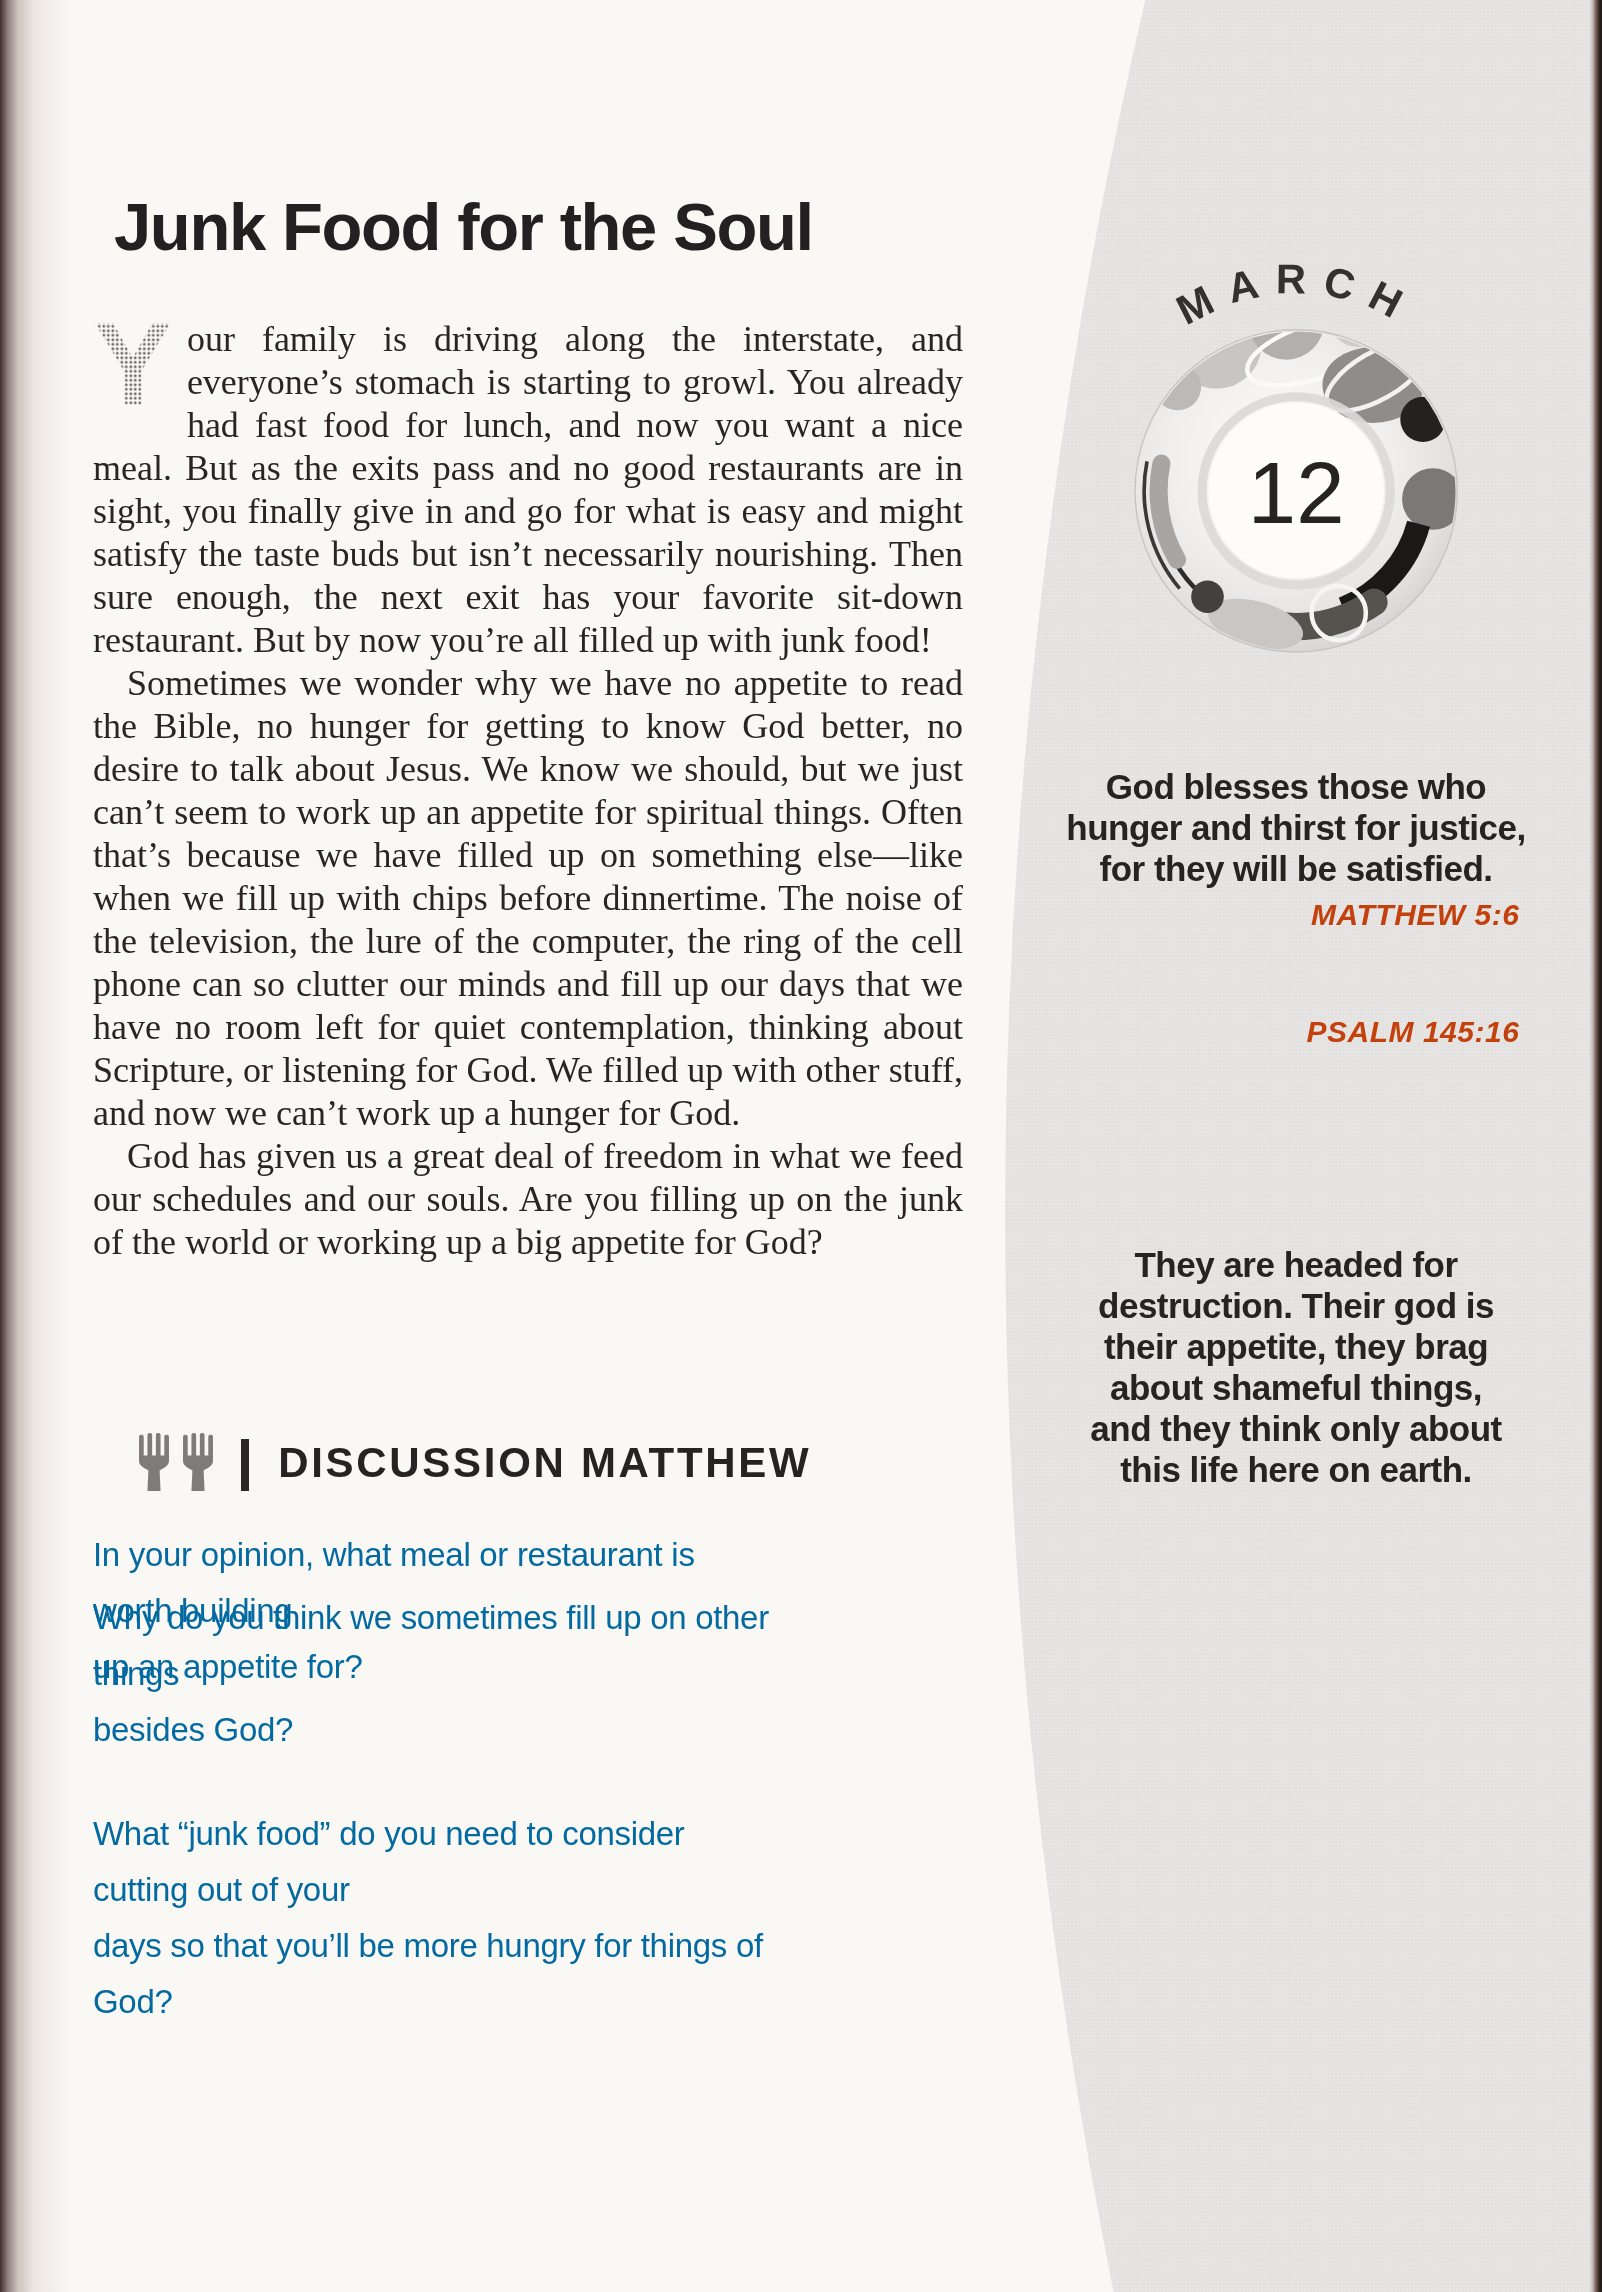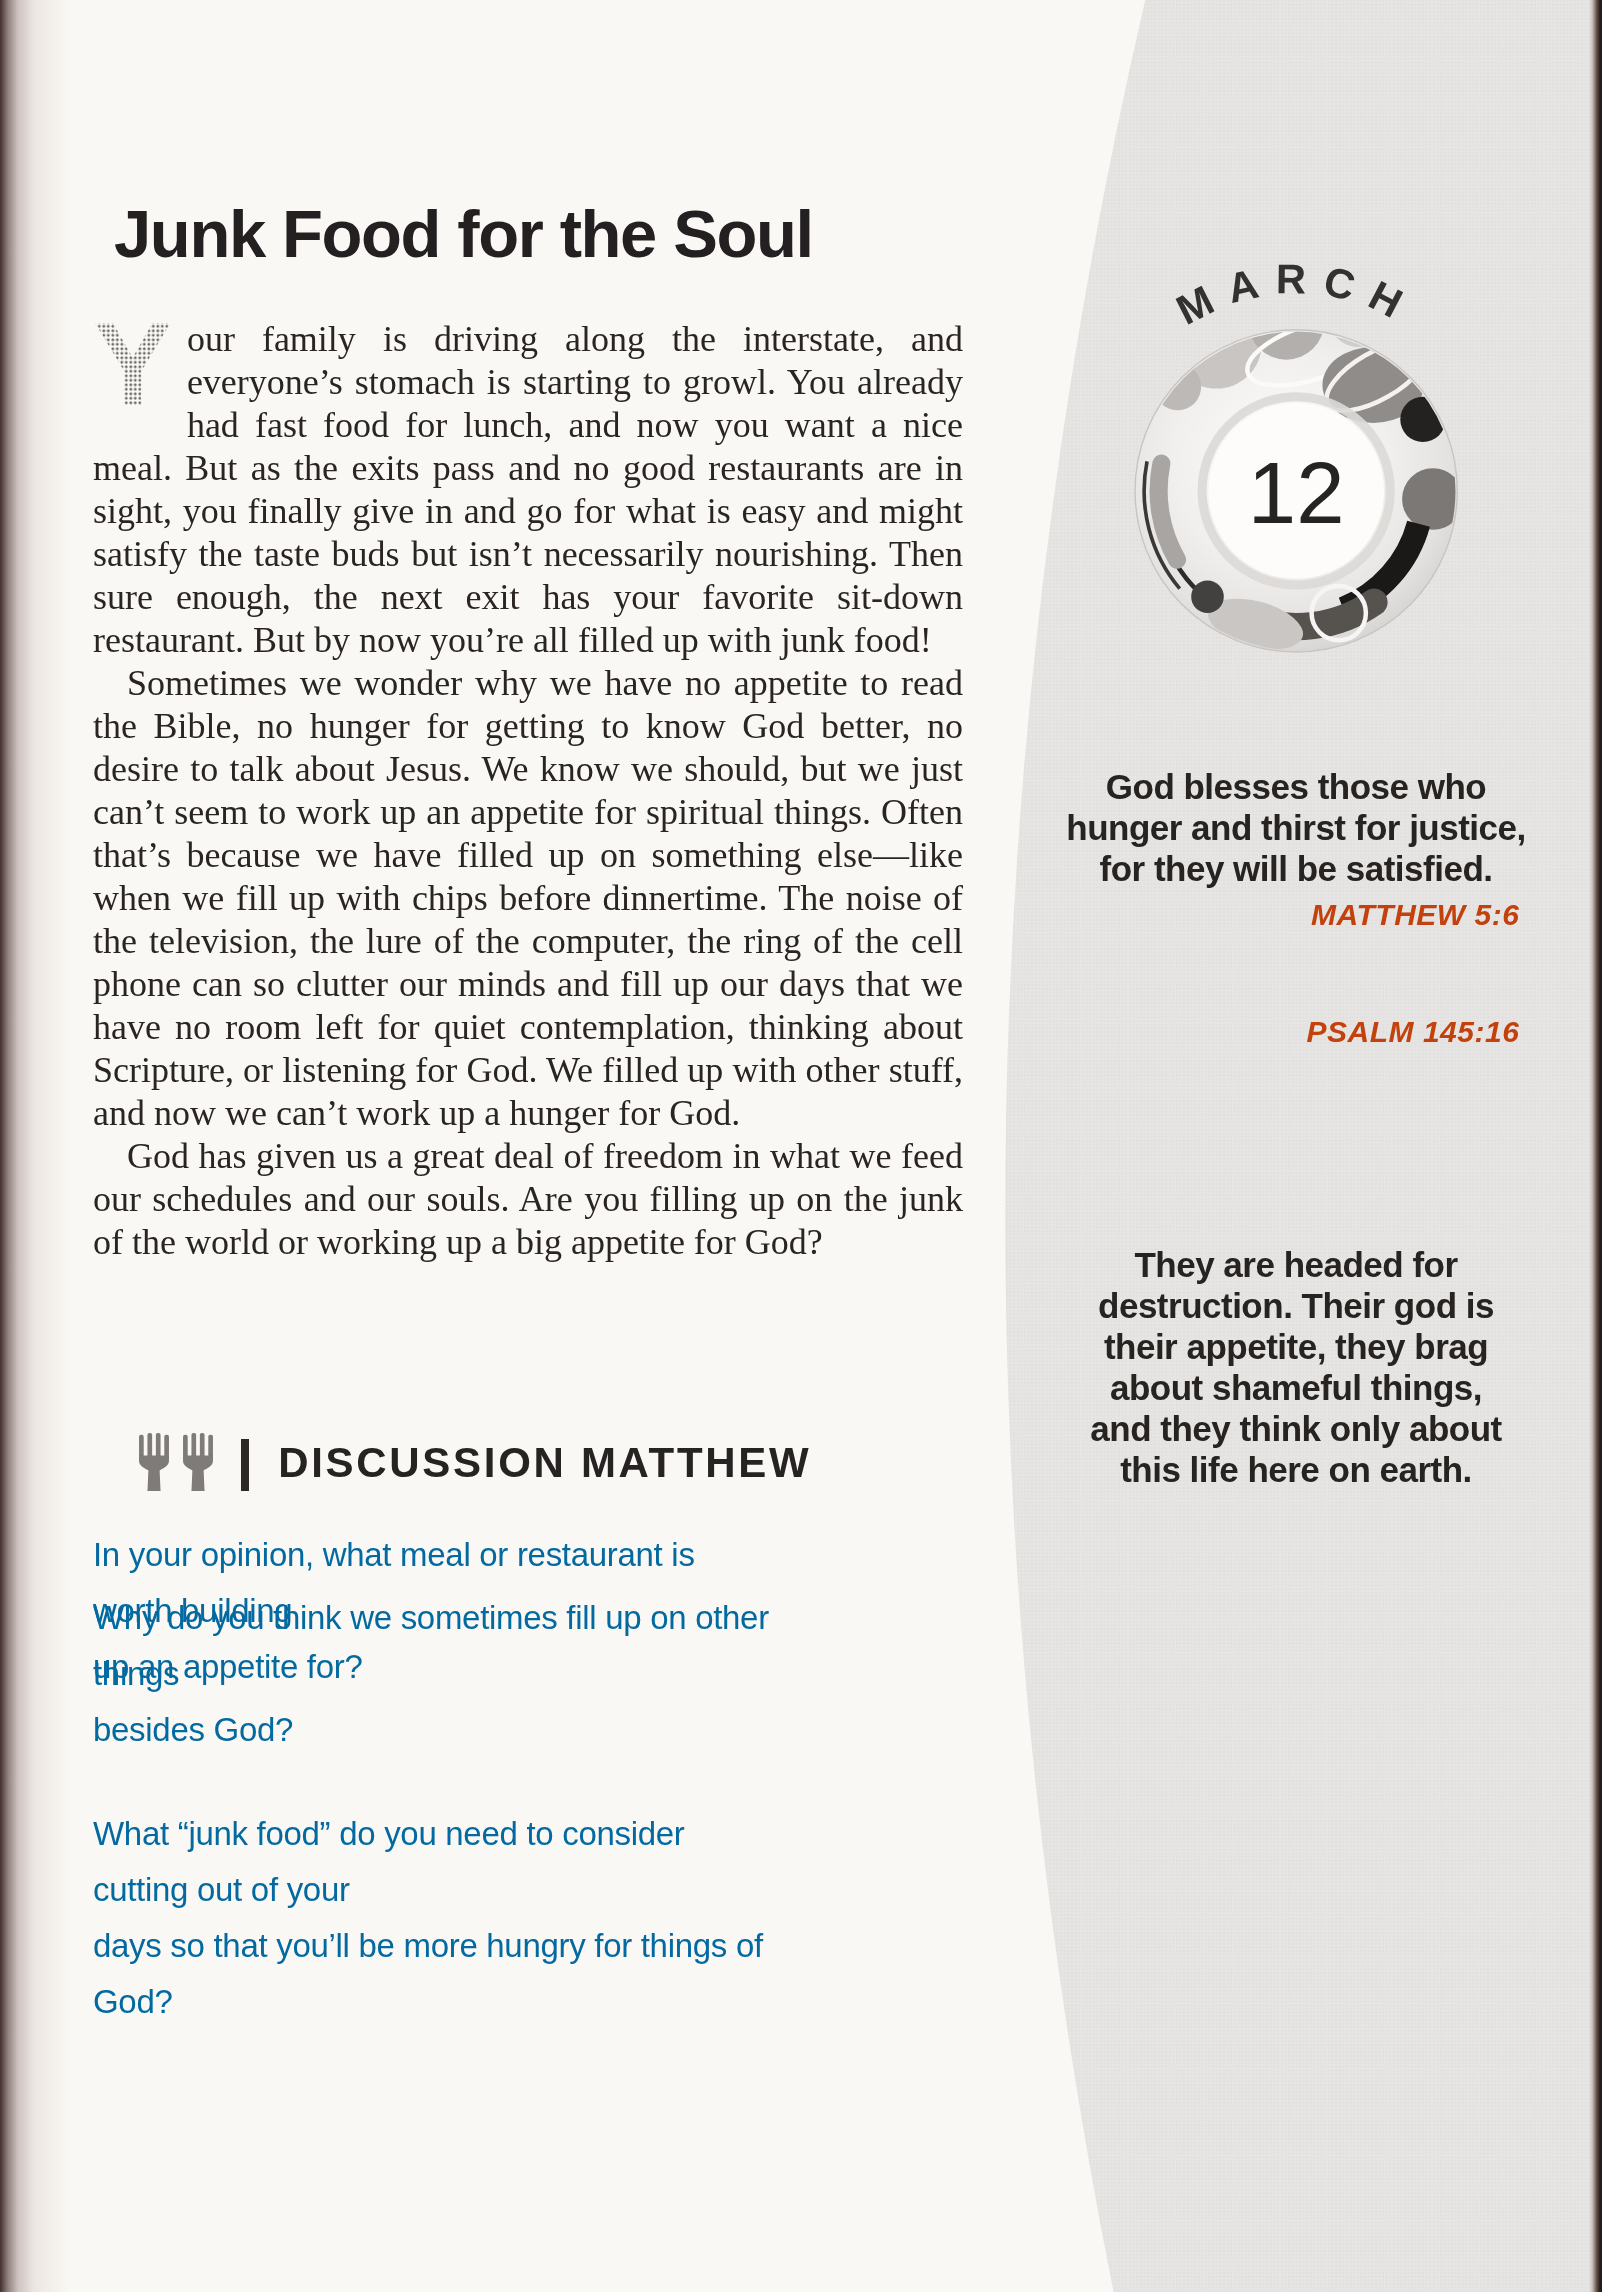--- a/index.html
+++ b/index.html
@@ -28,7 +28,7 @@
   .band-svg{position:absolute;left:0;top:0;z-index:0;}
   
   .page-title{
-    position:absolute;left:114px;top:197px;width:887px;margin:0;z-index:2;
+    position:absolute;left:114px;top:190px;width:887px;margin:0;z-index:2;
     font-size:67px;font-weight:bold;letter-spacing:-1.4px;line-height:74px;
     color:#242021;
   }

